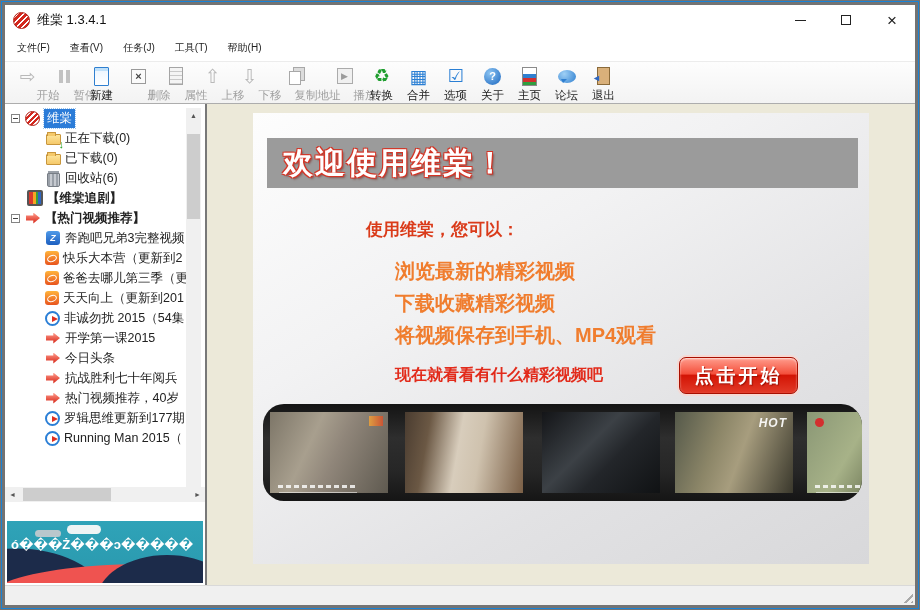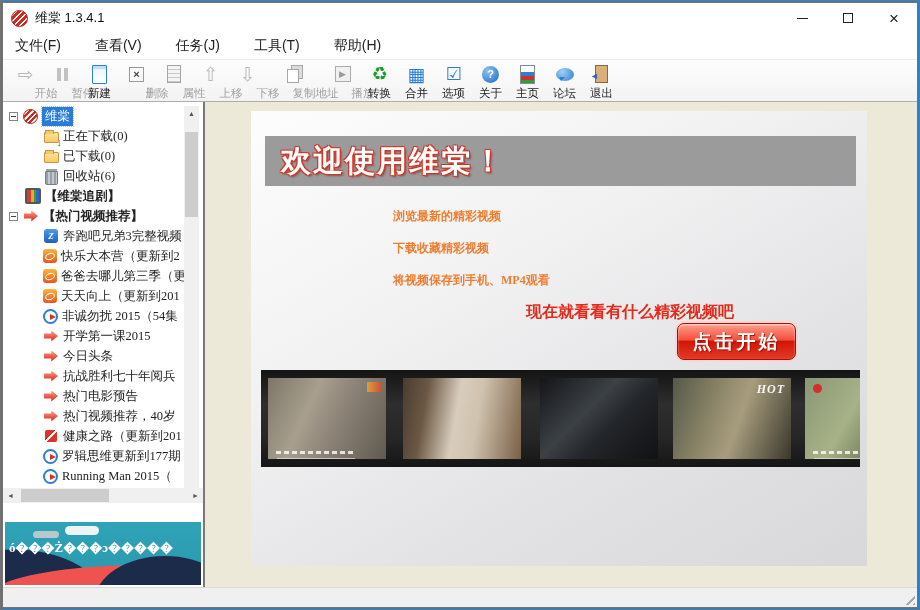--- a/index.html
+++ b/index.html
@@ -5,7 +5,7 @@
   * { margin:0; padding:0; box-sizing:border-box; }
   html,body { width:920px; height:610px; }
   body { font-family:"Liberation Sans","DejaVu Sans",sans-serif; font-size:12px; color:#222; background:#fff; }
-  .window { width:920px; height:610px; border:3px solid #737373; outline:1px solid #1883d7; outline-offset:-2px; display:flex; flex-direction:column; background:#fff; overflow:hidden; }
+  .window { width:920px; height:610px; border:5px solid #737373; outline:1px solid #1883d7; outline-offset:-2px; display:flex; flex-direction:column; background:#fff; overflow:hidden; }
 
   
   .titlebar { height:30px; display:flex; align-items:center; padding-left:8px; background:#fff; flex:0 0 auto; }

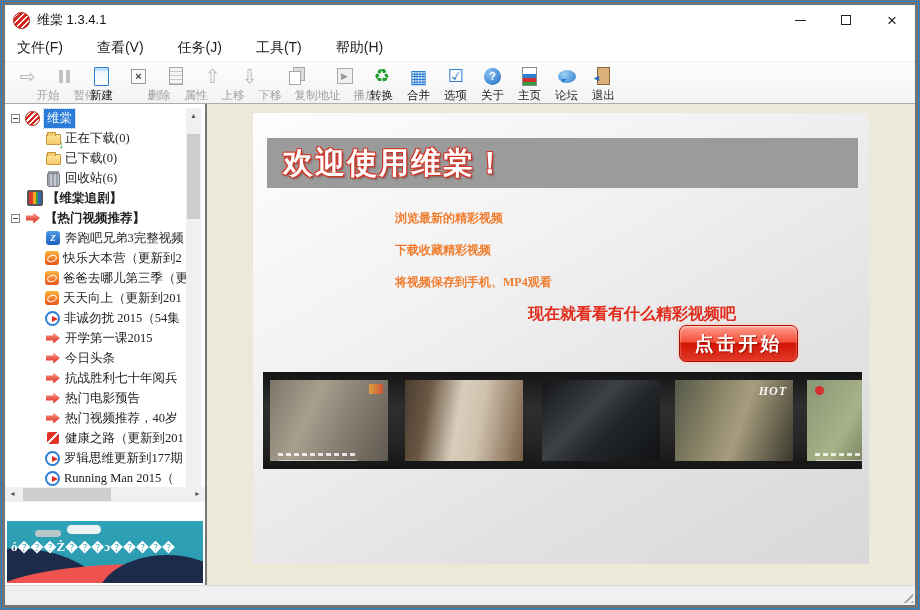--- a/index.html
+++ b/index.html
@@ -18,7 +18,7 @@
   .glyph-close { font-size:17px; line-height:1; }
 
   
-  .menubar { height:27px; display:flex; align-items:center; padding-left:8px; gap:26px; background:#fff; border-bottom:1px solid #ececec; flex:0 0 auto; font-size:14px;text-align:right; }
+  .menubar { height:27px; display:flex; align-items:center; padding-left:8px; gap:12px; background:#fff; border-bottom:1px solid #ececec; flex:0 0 auto; font-size:10px;text-align:right; }
   .menu-item { padding:2px 4px; }
 
   

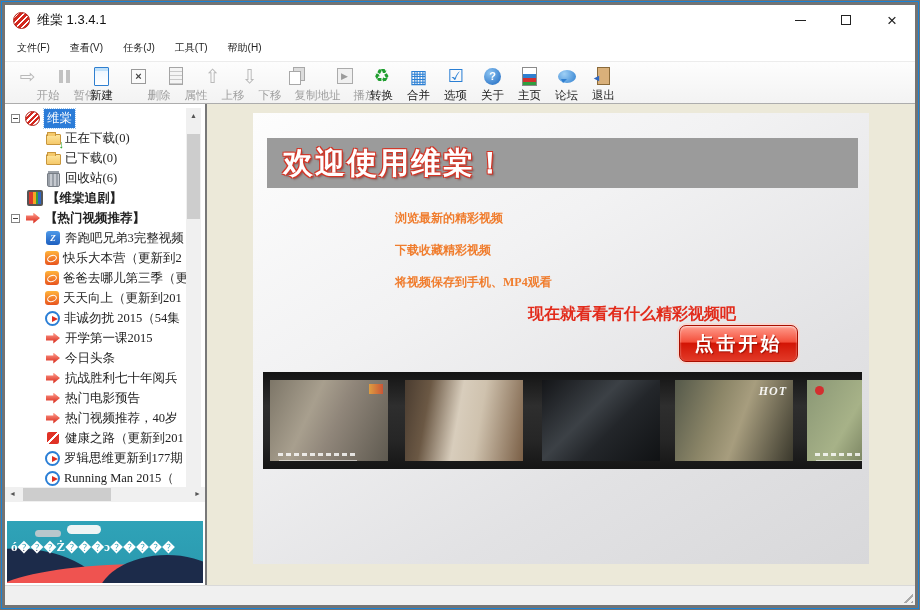--- a/index.html
+++ b/index.html
@@ -48,7 +48,7 @@
   .i-exit::after { content:"◄"; position:absolute; left:-6px; bottom:1px; color:#2f66c0; font-size:9px; }
 
   
-  .content { flex:1 1 auto; display:flex; min-height:0;font-family:Liberation Serif, serif; }
+  .content { flex:1 1 auto; display:flex; min-height:0; }
 
   
   .sidebar { width:202px; flex:0 0 auto; background:#fff; border-right:2px solid #787878; display:flex; flex-direction:column; position:relative; }

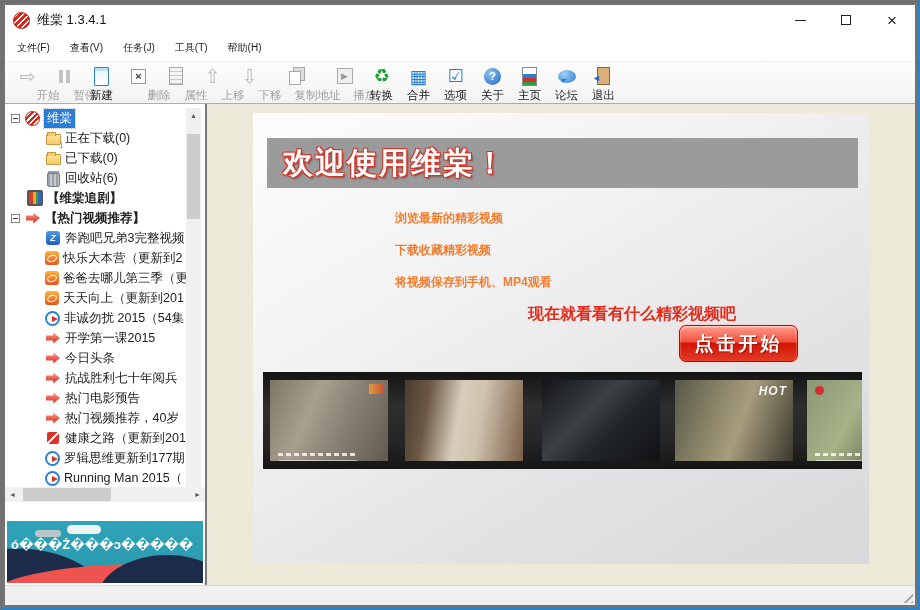--- a/index.html
+++ b/index.html
@@ -364,6 +364,7 @@
         <div class="welcome-banner">
           <span>欢迎使用维棠！</span>
         </div>
+        <div class="intro-heading">使用维棠，您可以：</div>
         <div class="features">
           <div class="feature-line">浏览最新的精彩视频</div>
           <div class="feature-line">下载收藏精彩视频</div>

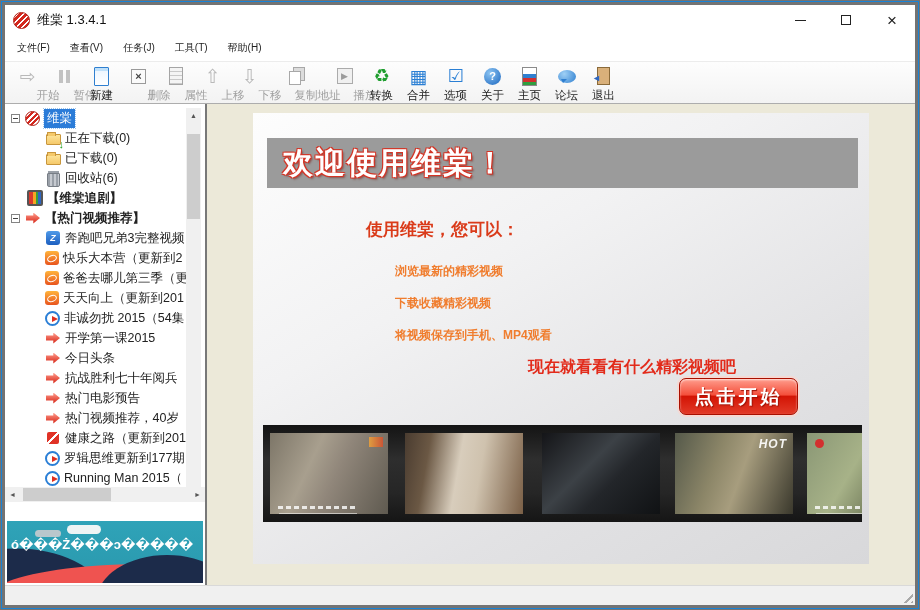--- a/index.html
+++ b/index.html
@@ -103,7 +103,7 @@
   .welcome-banner span { font-size:30px; font-weight:bold; color:#fff; letter-spacing:2px; text-shadow:-1px -1px 0 #d43425,1px -1px 0 #d43425,-1px 1px 0 #d43425,1px 1px 0 #d43425,2px 2px 2px rgba(120,20,10,.5); }
   .intro-heading { margin:30px 0 0 113px; font-size:17px; font-weight:bold; color:#da3b1a; }
   .features { margin:14px 0 0 142px; }
-  .feature-line { font-size:12px; font-weight:bold; color:#f07d2e; line-height:32px; }
+  .feature-line { font-size:20px; font-weight:bold; color:#f07d2e; line-height:32px; }
   .cta-row { margin-top:6px; display:flex; align-items:center;flex-direction:column; }
   .cta-text { margin-left:142px; font-size:16px; font-weight:bold; color:#e22b1b; }
   .cta-button { margin-left:auto; margin-right:71px; width:119px; height:37px; border:1px solid #a80f00; border-radius:7px; background:linear-gradient(#ff9d8d 0%,#f4503c 45%,#d31505 50%,#e23a28 100%); box-shadow:0 0 0 2px #f6d9d4, inset 0 1px 2px rgba(255,255,255,.7); color:#fff; font-size:19px; font-weight:bold; letter-spacing:3px; text-shadow:1px 1px 1px #9e1205; font-family:inherit; }

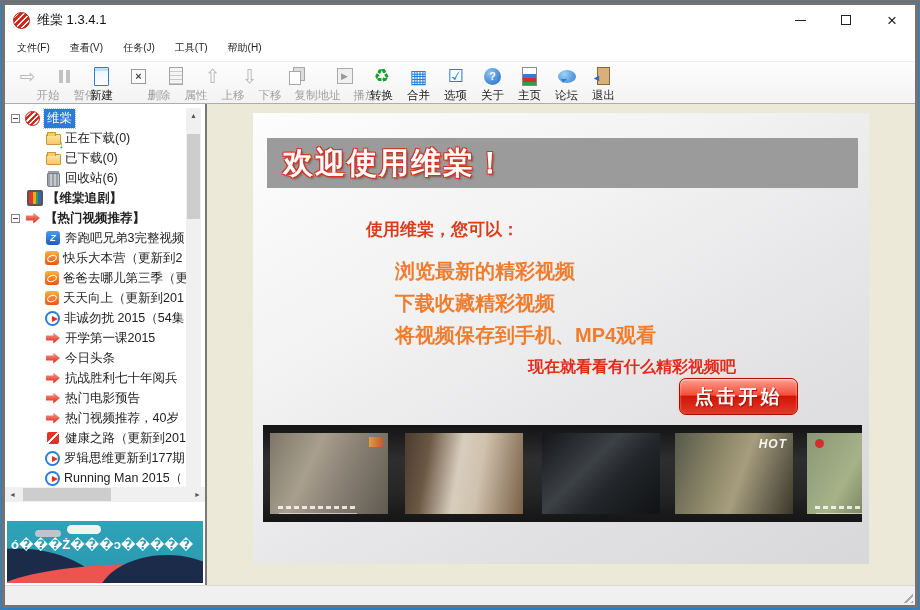--- a/index.html
+++ b/index.html
@@ -104,7 +104,7 @@
   .intro-heading { margin:30px 0 0 113px; font-size:17px; font-weight:bold; color:#da3b1a; }
   .features { margin:14px 0 0 142px; }
   .feature-line { font-size:20px; font-weight:bold; color:#f07d2e; line-height:32px; }
-  .cta-row { margin-top:6px; display:flex; align-items:center;flex-direction:column; }
+  .cta-row { margin-top:6px; display:flex; align-items:center; }
   .cta-text { margin-left:142px; font-size:16px; font-weight:bold; color:#e22b1b; }
   .cta-button { margin-left:auto; margin-right:71px; width:119px; height:37px; border:1px solid #a80f00; border-radius:7px; background:linear-gradient(#ff9d8d 0%,#f4503c 45%,#d31505 50%,#e23a28 100%); box-shadow:0 0 0 2px #f6d9d4, inset 0 1px 2px rgba(255,255,255,.7); color:#fff; font-size:19px; font-weight:bold; letter-spacing:3px; text-shadow:1px 1px 1px #9e1205; font-family:inherit; }
   .thumbstrip { margin:10px 7px 0 10px; height:97px; background:linear-gradient(#141414,#2e2e2e 35%,#262626 70%,#151515); position:relative; overflow:hidden; }

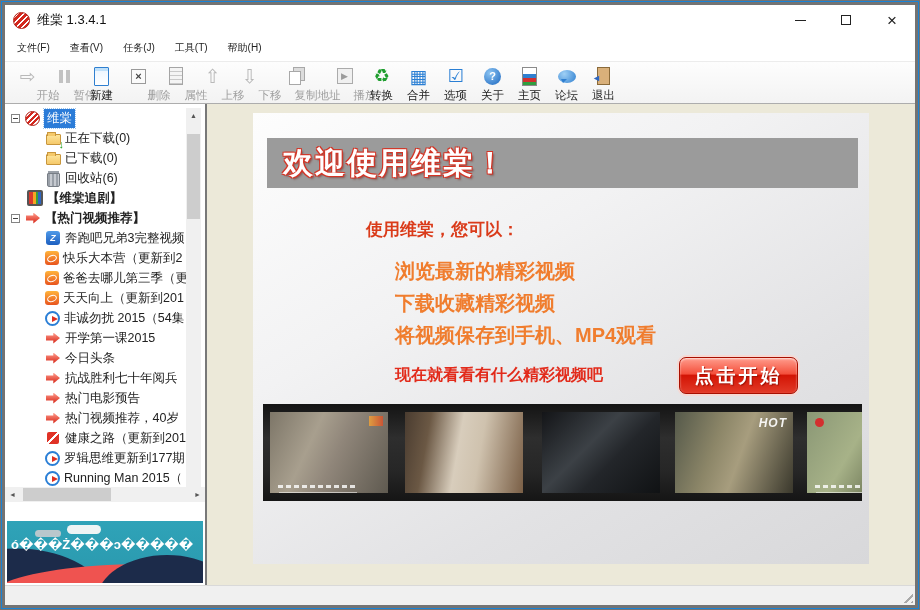--- a/index.html
+++ b/index.html
@@ -320,10 +320,6 @@
           </div>
         <div class="trow d1">
             <span class="ticon red-arrow-icon"></span>
-            <span class="tlabel">热门电影预告</span>
-          </div>
-        <div class="trow d1">
-            <span class="ticon red-arrow-icon"></span>
             <span class="tlabel">热门视频推荐，40岁</span>
           </div>
         <div class="trow d1">

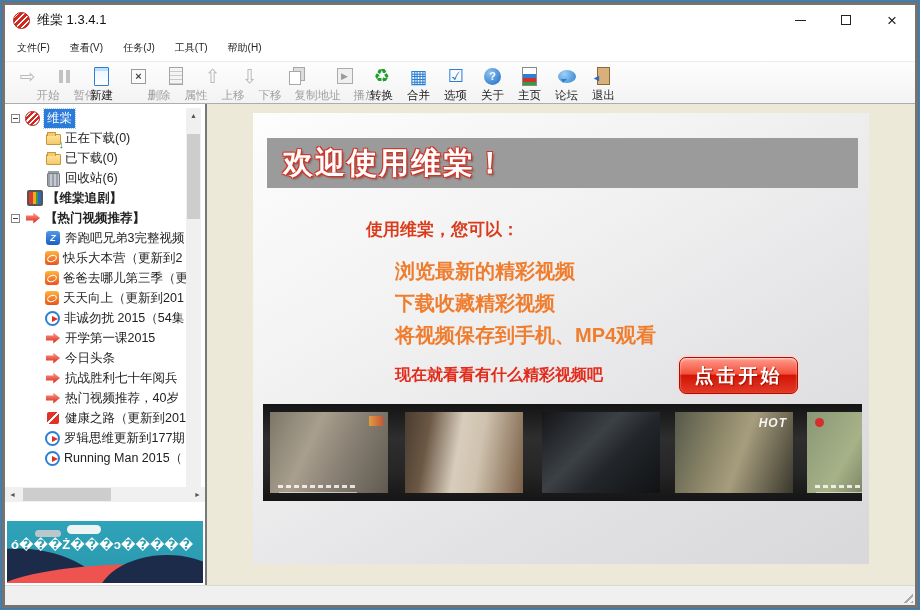--- a/index.html
+++ b/index.html
@@ -323,10 +323,6 @@
             <span class="tlabel">热门视频推荐，40岁</span>
           </div>
         <div class="trow d1">
-            <span class="ticon cctv-icon"></span>
-            <span class="tlabel">健康之路（更新到201</span>
-          </div>
-        <div class="trow d1">
             <span class="ticon play-circle-icon"></span>
             <span class="tlabel">罗辑思维更新到177期</span>
           </div>

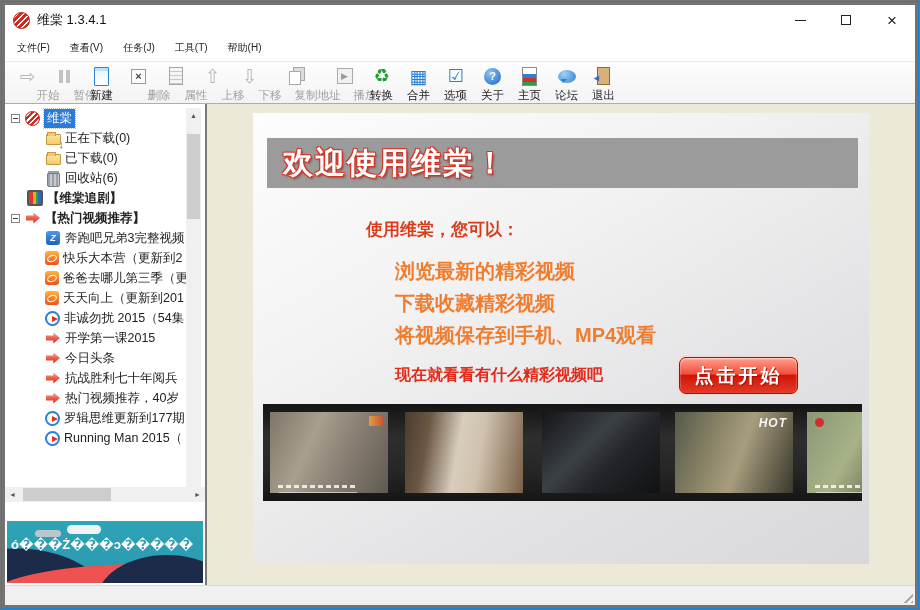--- a/index.html
+++ b/index.html
@@ -107,7 +107,7 @@
   .cta-row { margin-top:6px; display:flex; align-items:center; }
   .cta-text { margin-left:142px; font-size:16px; font-weight:bold; color:#e22b1b; }
   .cta-button { margin-left:auto; margin-right:71px; width:119px; height:37px; border:1px solid #a80f00; border-radius:7px; background:linear-gradient(#ff9d8d 0%,#f4503c 45%,#d31505 50%,#e23a28 100%); box-shadow:0 0 0 2px #f6d9d4, inset 0 1px 2px rgba(255,255,255,.7); color:#fff; font-size:19px; font-weight:bold; letter-spacing:3px; text-shadow:1px 1px 1px #9e1205; font-family:inherit; }
-  .thumbstrip { margin:10px 7px 0 10px; height:97px; background:linear-gradient(#141414,#2e2e2e 35%,#262626 70%,#151515); position:relative; overflow:hidden; }
+  .thumbstrip { margin:10px 7px 0 10px; height:97px; background:linear-gradient(#141414,#2e2e2e 35%,#262626 70%,#151515); position:relative; overflow:hidden;border-radius:21px; }
   .thumb { position:absolute; top:8px; width:118px; height:81px; overflow:hidden; }
   .thumb .cap { position:absolute; left:8px; bottom:5px; width:80px; height:3px; background:repeating-linear-gradient(90deg,rgba(255,255,255,.8) 0 5px,transparent 5px 8px); box-shadow:0 6px 0 -1px rgba(255,255,255,.55); }
   .thumb1 { left:7px;  background:linear-gradient(115deg,#7d7668 0%,#a89f8e 35%,#90867a 55%,#5f5a50 100%); }

